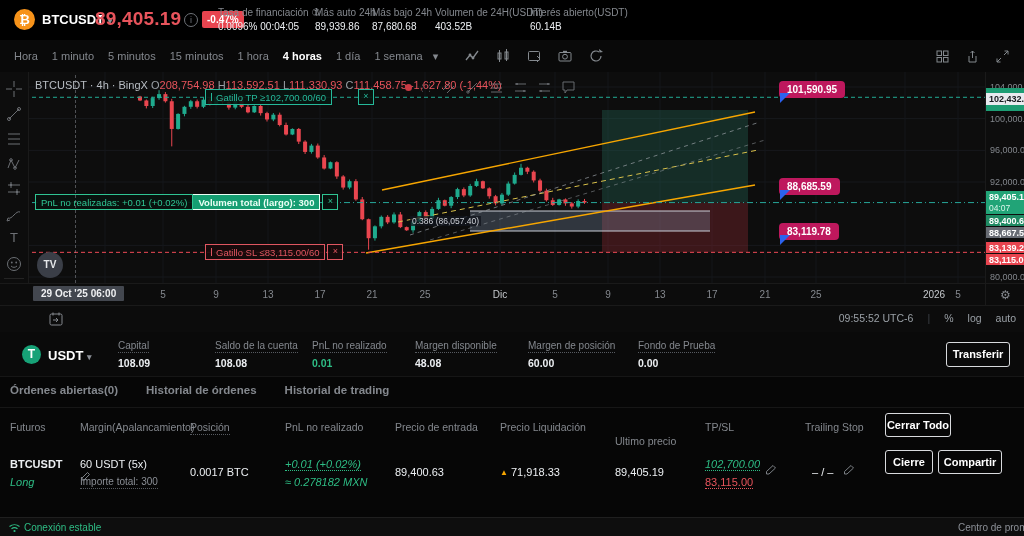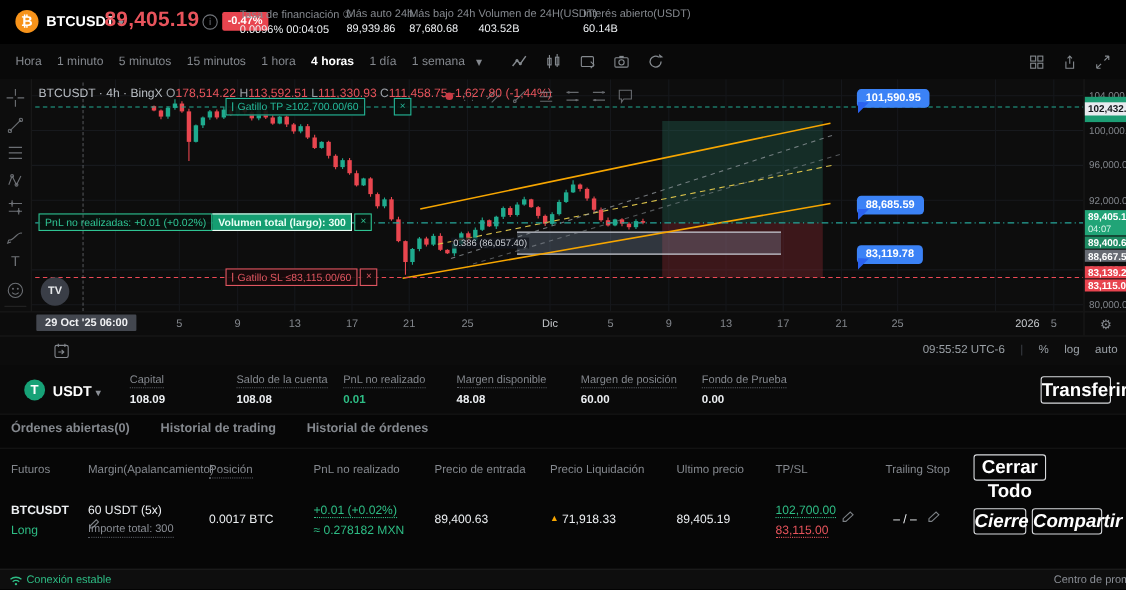--- a/index.html
+++ b/index.html
@@ -467,7 +467,7 @@
 
     <div class="legend">
       <b>BTCUSDT · 4h · BingX</b>
-      <span id="ohlc">O<span class="rv">178,514.22</span> H<span class="rv">113,592.51</span> L<span class="rv">111,330.93</span> C<span class="rv">111,458.75</span> </span>
+      <span id="ohlc">O<span class="rv">208,754.98</span> H<span class="rv">113,592.51</span> L<span class="rv">111,330.93</span> C<span class="rv">111,458.75</span> </span>
       <span class="rv">-1,627.80 (-1,44%)</span>
     </div>
     <div class="favrow">

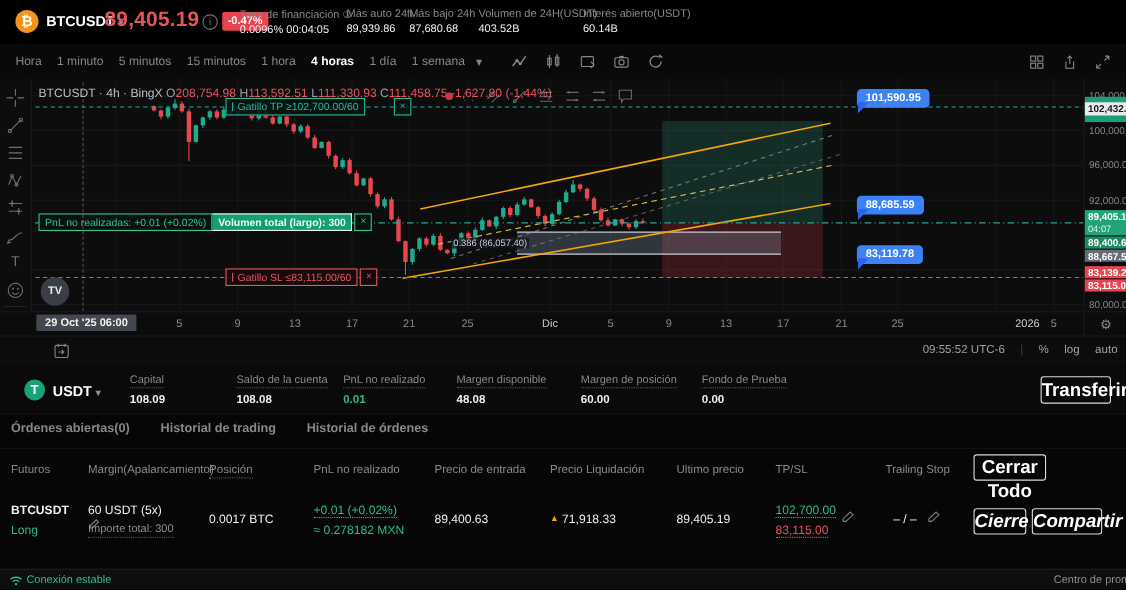--- a/index.html
+++ b/index.html
@@ -56,7 +56,7 @@
   .pnlbox{color:#2fc493;border-color:#1da57a;background:rgba(8,18,14,.92);}
   .volbox{color:#eafff5;border-color:#1da57a;background:#159e72;font-weight:bold;}
 
-  .bubble{position:absolute;background:#3b82f6;color:#fff;font-size:10px;font-weight:bold;
+  .bubble{position:absolute;background:#be185d;color:#fff;font-size:10px;font-weight:bold;
           padding:3px 8px;border-radius:4px;}
   .bubble:after{content:'';position:absolute;left:1px;bottom:-5px;border:5px solid transparent;
           border-top-color:#2b62f0;border-left-color:#2b62f0;}

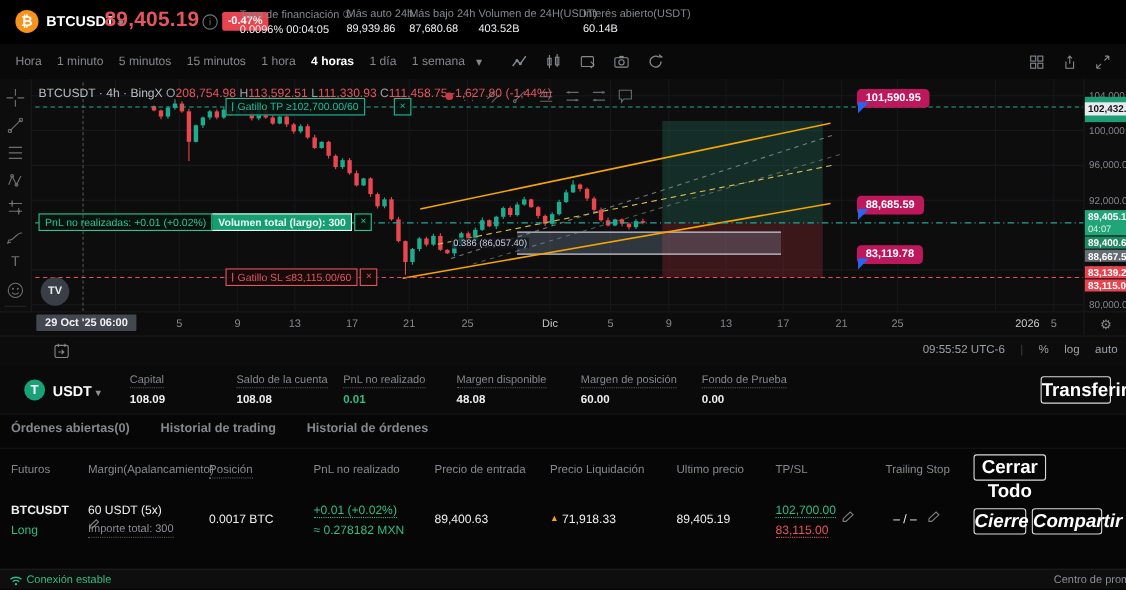--- a/index.html
+++ b/index.html
@@ -89,7 +89,7 @@
   .astat{position:absolute;top:0;height:44px;}
   .astat .l{font-size:10px;color:#84888e;margin-top:8px;display:inline-block;text-align:center;}
   .astat .v{font-size:10.5px;color:#eceff2;font-weight:bold;margin-top:4px;}
-  .btn{border:1px solid #d8dadd;border-radius:3px;color:#fff;font-size:17px;font-weight:bold;
+  .btn{border:1px solid #d8dadd;border-radius:3px;color:#fff;font-size:11px;font-weight:bold;
        background:transparent;text-align:center;}
   .transfer{position:absolute;right:14px;top:10px;width:62px;height:23px;line-height:23px;}
 

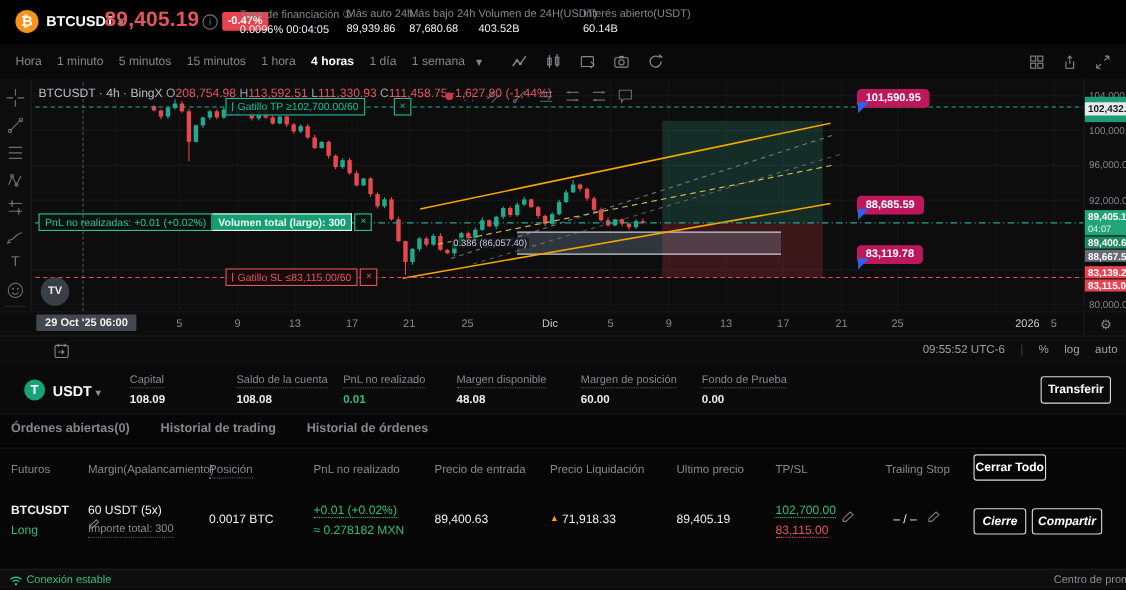--- a/index.html
+++ b/index.html
@@ -619,8 +619,8 @@
 
   <div class="tabs" id="tabs">
       <div class="tab">Órdenes abiertas(0)</div>
+      <div class="tab">Historial de órdenes</div>
       <div class="tab">Historial de trading</div>
-      <div class="tab">Historial de órdenes</div>
     </div>
 
   <div class="thead ab" style="left:0;top:407px;width:1024px;height:40px;" id="thead">

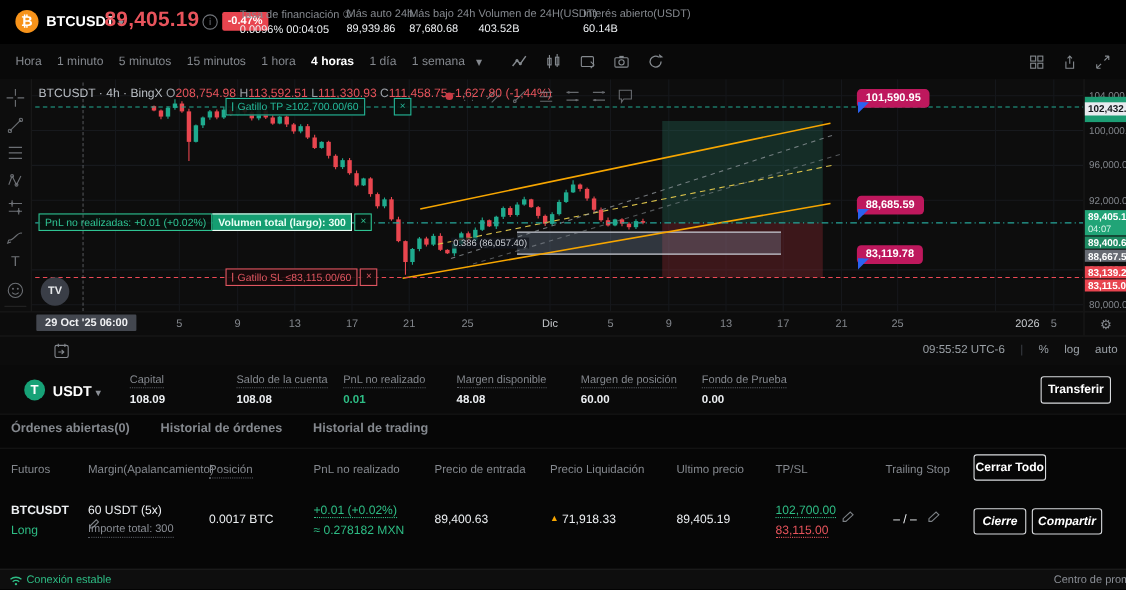--- a/index.html
+++ b/index.html
@@ -631,7 +631,7 @@
       <div class="h" style="position:absolute;left:285px;top:14px;font-size:10.5px;color:#84888e;white-space:nowrap;">PnL no realizado</div>
       <div class="h" style="position:absolute;left:395px;top:14px;font-size:10.5px;color:#84888e;white-space:nowrap;">Precio de entrada</div>
       <div class="h" style="position:absolute;left:500px;top:14px;font-size:10.5px;color:#84888e;white-space:nowrap;">Precio Liquidación</div>
-      <div class="h" style="position:absolute;left:615px;top:14px;font-size:10.5px;color:#84888e;white-space:nowrap;">Ultimo precio</div>
+      <div class="h" style="position:absolute;left:615px;top:28px;font-size:10.5px;color:#84888e;white-space:nowrap;">Ultimo precio</div>
       <div class="h" style="position:absolute;left:705px;top:14px;font-size:10.5px;color:#84888e;white-space:nowrap;">TP/SL</div>
       <div class="h" style="position:absolute;left:805px;top:14px;font-size:10.5px;color:#84888e;white-space:nowrap;">Trailing Stop</div>
     </div>

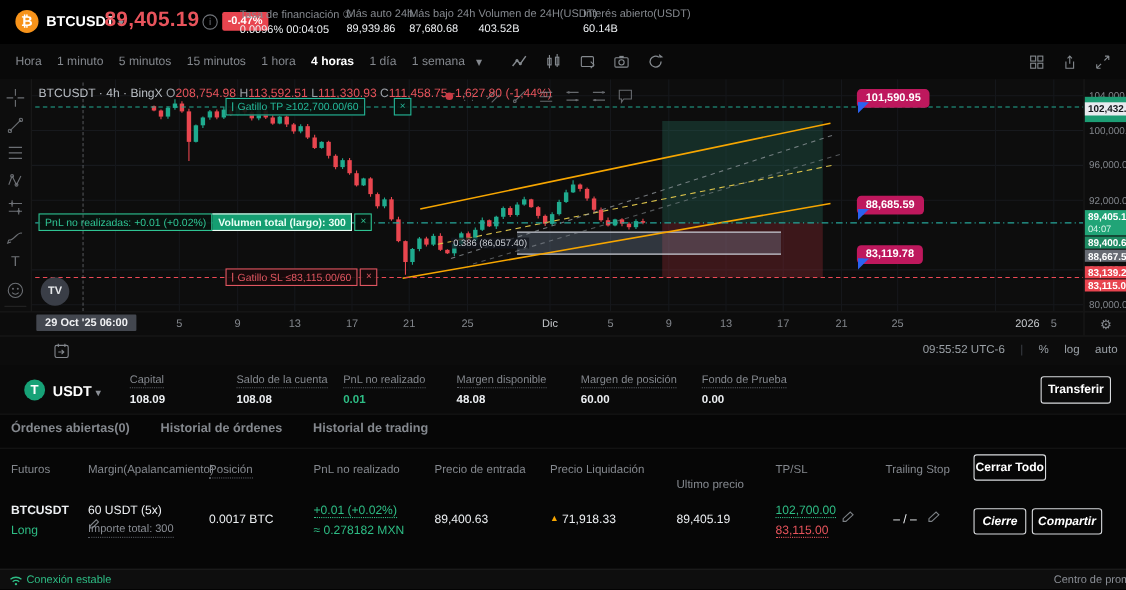--- a/index.html
+++ b/index.html
@@ -104,7 +104,7 @@
   .closeall{position:absolute;left:885px;top:6px;width:64px;height:22px;line-height:22px;}
   .trow{position:absolute;left:0;top:450px;width:1024px;height:46px;font-size:11px;}
   .c{position:absolute;white-space:nowrap;}
-  .grn{color:#2ebd85;} .red{color:#e8545c;} .wht{color:#eceff2;}
+  .grn{color:#2ebd85;font-style:italic;} .red{color:#e8545c;} .wht{color:#eceff2;}
   .pencil{opacity:.8;vertical-align:-1px;}
   .rbtn{position:absolute;top:12px;height:22px;line-height:22px;font-style:italic;}
   .dgrn{border-bottom:1px dotted #2ebd85;}

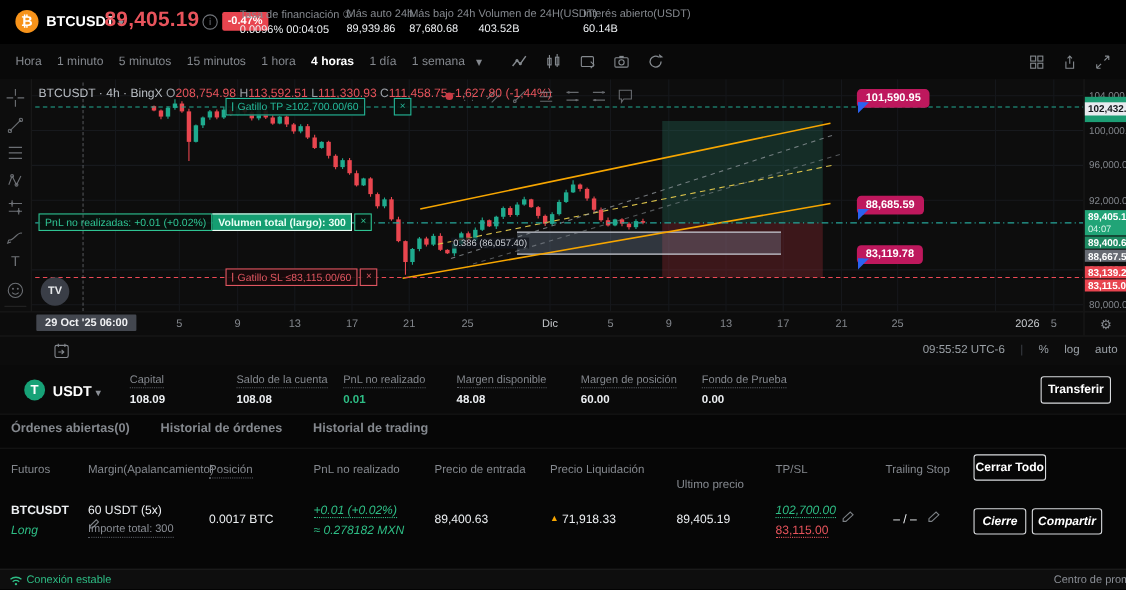--- a/index.html
+++ b/index.html
@@ -106,7 +106,7 @@
   .c{position:absolute;white-space:nowrap;}
   .grn{color:#2ebd85;font-style:italic;} .red{color:#e8545c;} .wht{color:#eceff2;}
   .pencil{opacity:.8;vertical-align:-1px;}
-  .rbtn{position:absolute;top:12px;height:22px;line-height:22px;font-style:italic;}
+  .rbtn{position:absolute;top:0;height:22px;line-height:22px;}
   .dgrn{border-bottom:1px dotted #2ebd85;}
   .dred{border-bottom:1px dotted #e8545c;}
 

